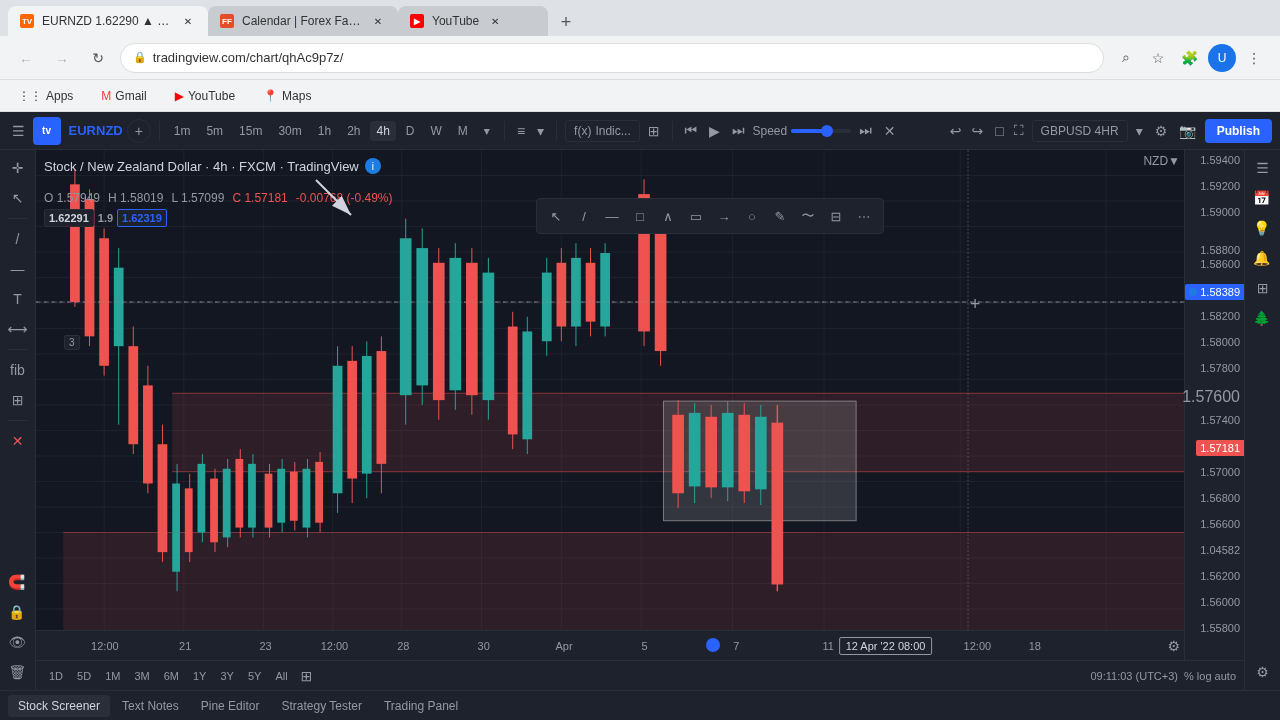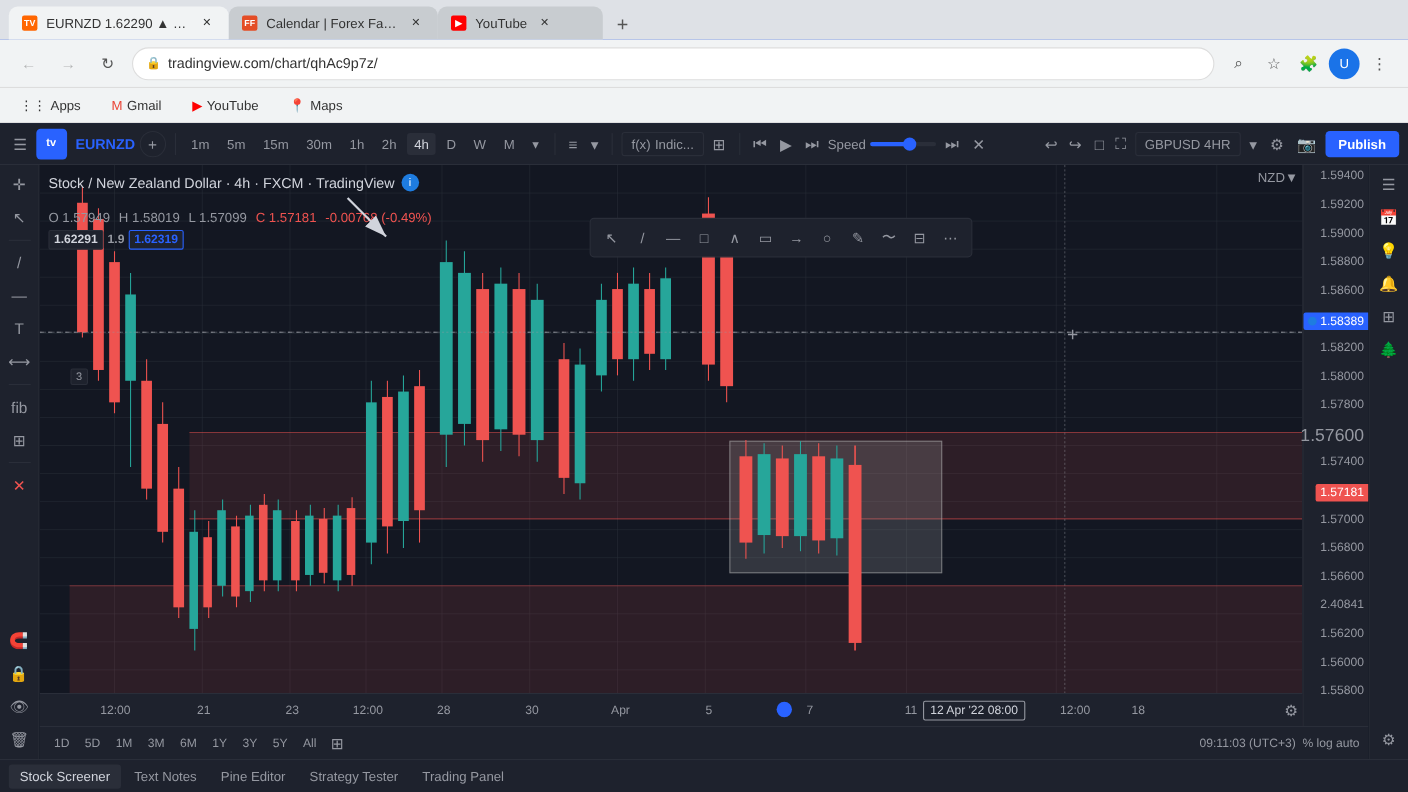--- a/index.html
+++ b/index.html
@@ -6,7 +6,7 @@
     body { font-family: -apple-system, BlinkMacSystemFont, 'Segoe UI', sans-serif; background: #1a1a2e; overflow: hidden; width: 1280px; height: 720px; }
 
     
-    .browser-frame { width: 1280px; height: 720px; display: flex; flex-direction: column; background: #1d4ed8; }
+    .browser-frame { width: 1280px; height: 720px; display: flex; flex-direction: column; background: #000000; }
     .tab-bar { background: #dee1e6; height: 36px; display: flex; align-items: flex-end; padding: 0 8px; }
     .tab { height: 30px; background: #f1f3f4; border-radius: 8px 8px 0 0; display: flex; align-items: center; padding: 0 12px; gap: 8px; font-size: 12px; color: #333; cursor: pointer; min-width: 150px; }
     .tab.active { background: #f1f3f4; }

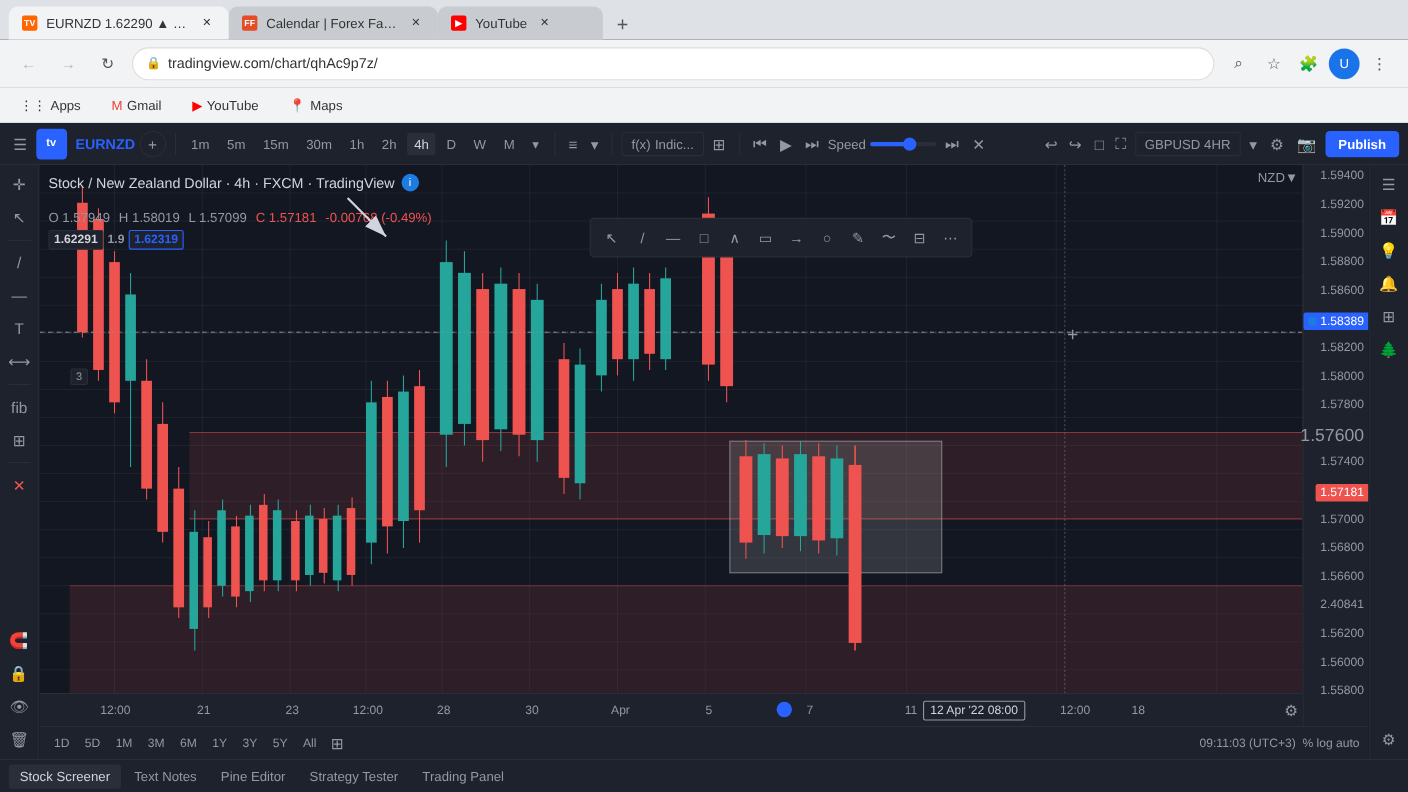--- a/index.html
+++ b/index.html
@@ -474,7 +474,7 @@
           <div style="position:absolute; top:4px; right:4px; color:#9598a1; font-size:11px;">1.59400</div>
           <div style="position:absolute; top:30px; right:4px; color:#9598a1; font-size:11px;">1.59200</div>
           <div style="position:absolute; top:56px; right:4px; color:#9598a1; font-size:11px;">1.59000</div>
-          <div style="position:absolute; top:82px; right:4px; color:#9598a1; font-size:11px;margin-left:20px;">1.58800</div>
+          <div style="position:absolute; top:94px; right:4px; color:#9598a1; font-size:11px;margin-left:20px;">1.58800</div>
           <div style="position:absolute; top:108px; right:4px; color:#9598a1; font-size:11px;">1.58600</div>
           <div style="position:absolute; top:134px; right:0px; background:#2962ff; color:white; font-size:11px; padding:2px 4px; border-radius:2px 0 0 2px; display:flex; align-items:center;">
             <span style="background:#1e7ce0; width:8px; height:8px; border-radius:50%; margin-right:3px; display:inline-block;"></span>

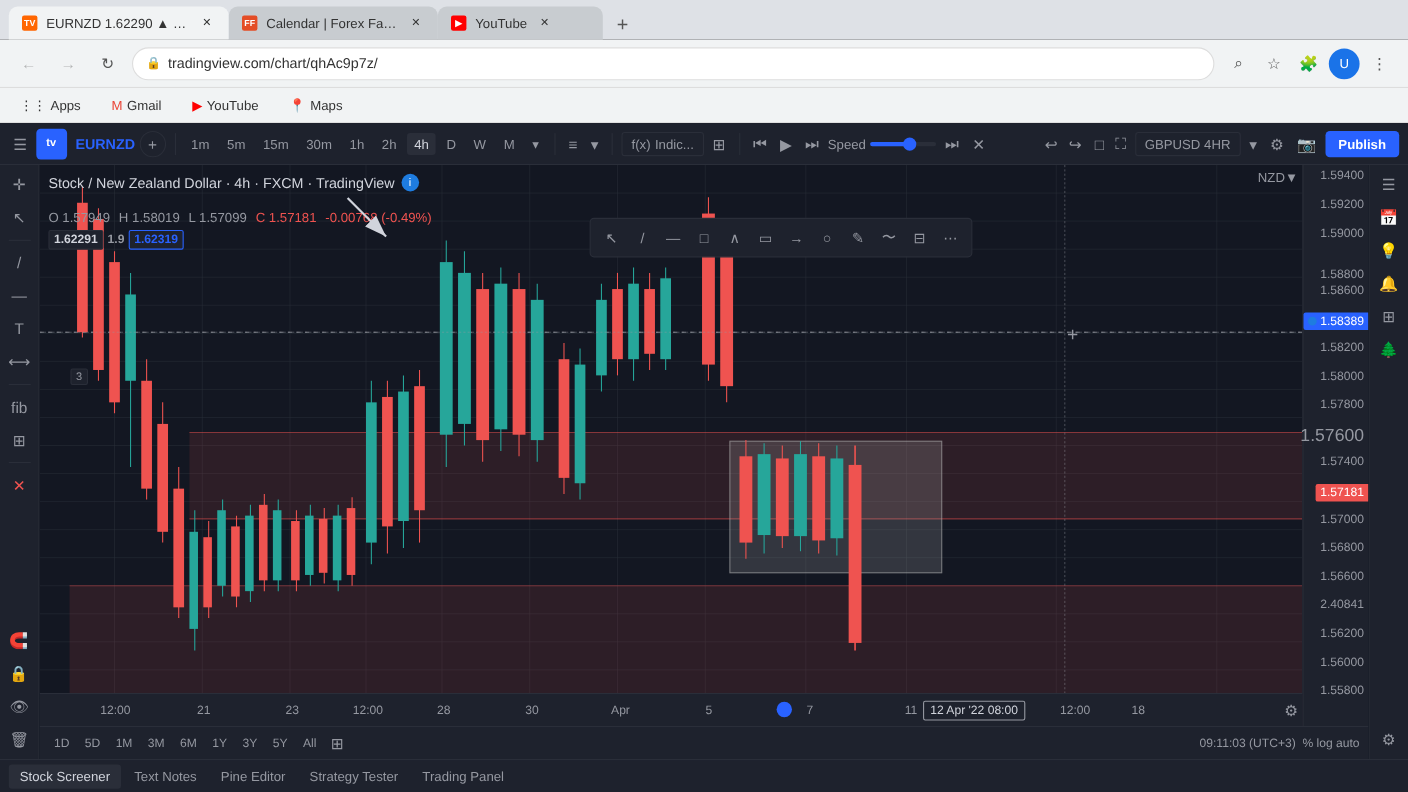--- a/index.html
+++ b/index.html
@@ -489,7 +489,7 @@
           <div style="position:absolute; top:316px; right:4px; color:#9598a1; font-size:11px;">1.57000</div>
           <div style="position:absolute; top:342px; right:4px; color:#9598a1; font-size:11px;">1.56800</div>
           <div style="position:absolute; top:368px; right:4px; color:#9598a1; font-size:11px;">1.56600</div>
-          <div style="position:absolute; top:394px; right:4px; color:#9598a1; font-size:11px;">2.40841</div>
+          <div style="position:absolute; top:394px; right:4px; color:#9598a1; font-size:11px;">1.04582</div>
           <div style="position:absolute; top:420px; right:4px; color:#9598a1; font-size:11px;">1.56200</div>
           <div style="position:absolute; top:446px; right:4px; color:#9598a1; font-size:11px;">1.56000</div>
           <div style="position:absolute; top:472px; right:4px; color:#9598a1; font-size:11px;">1.55800</div>

